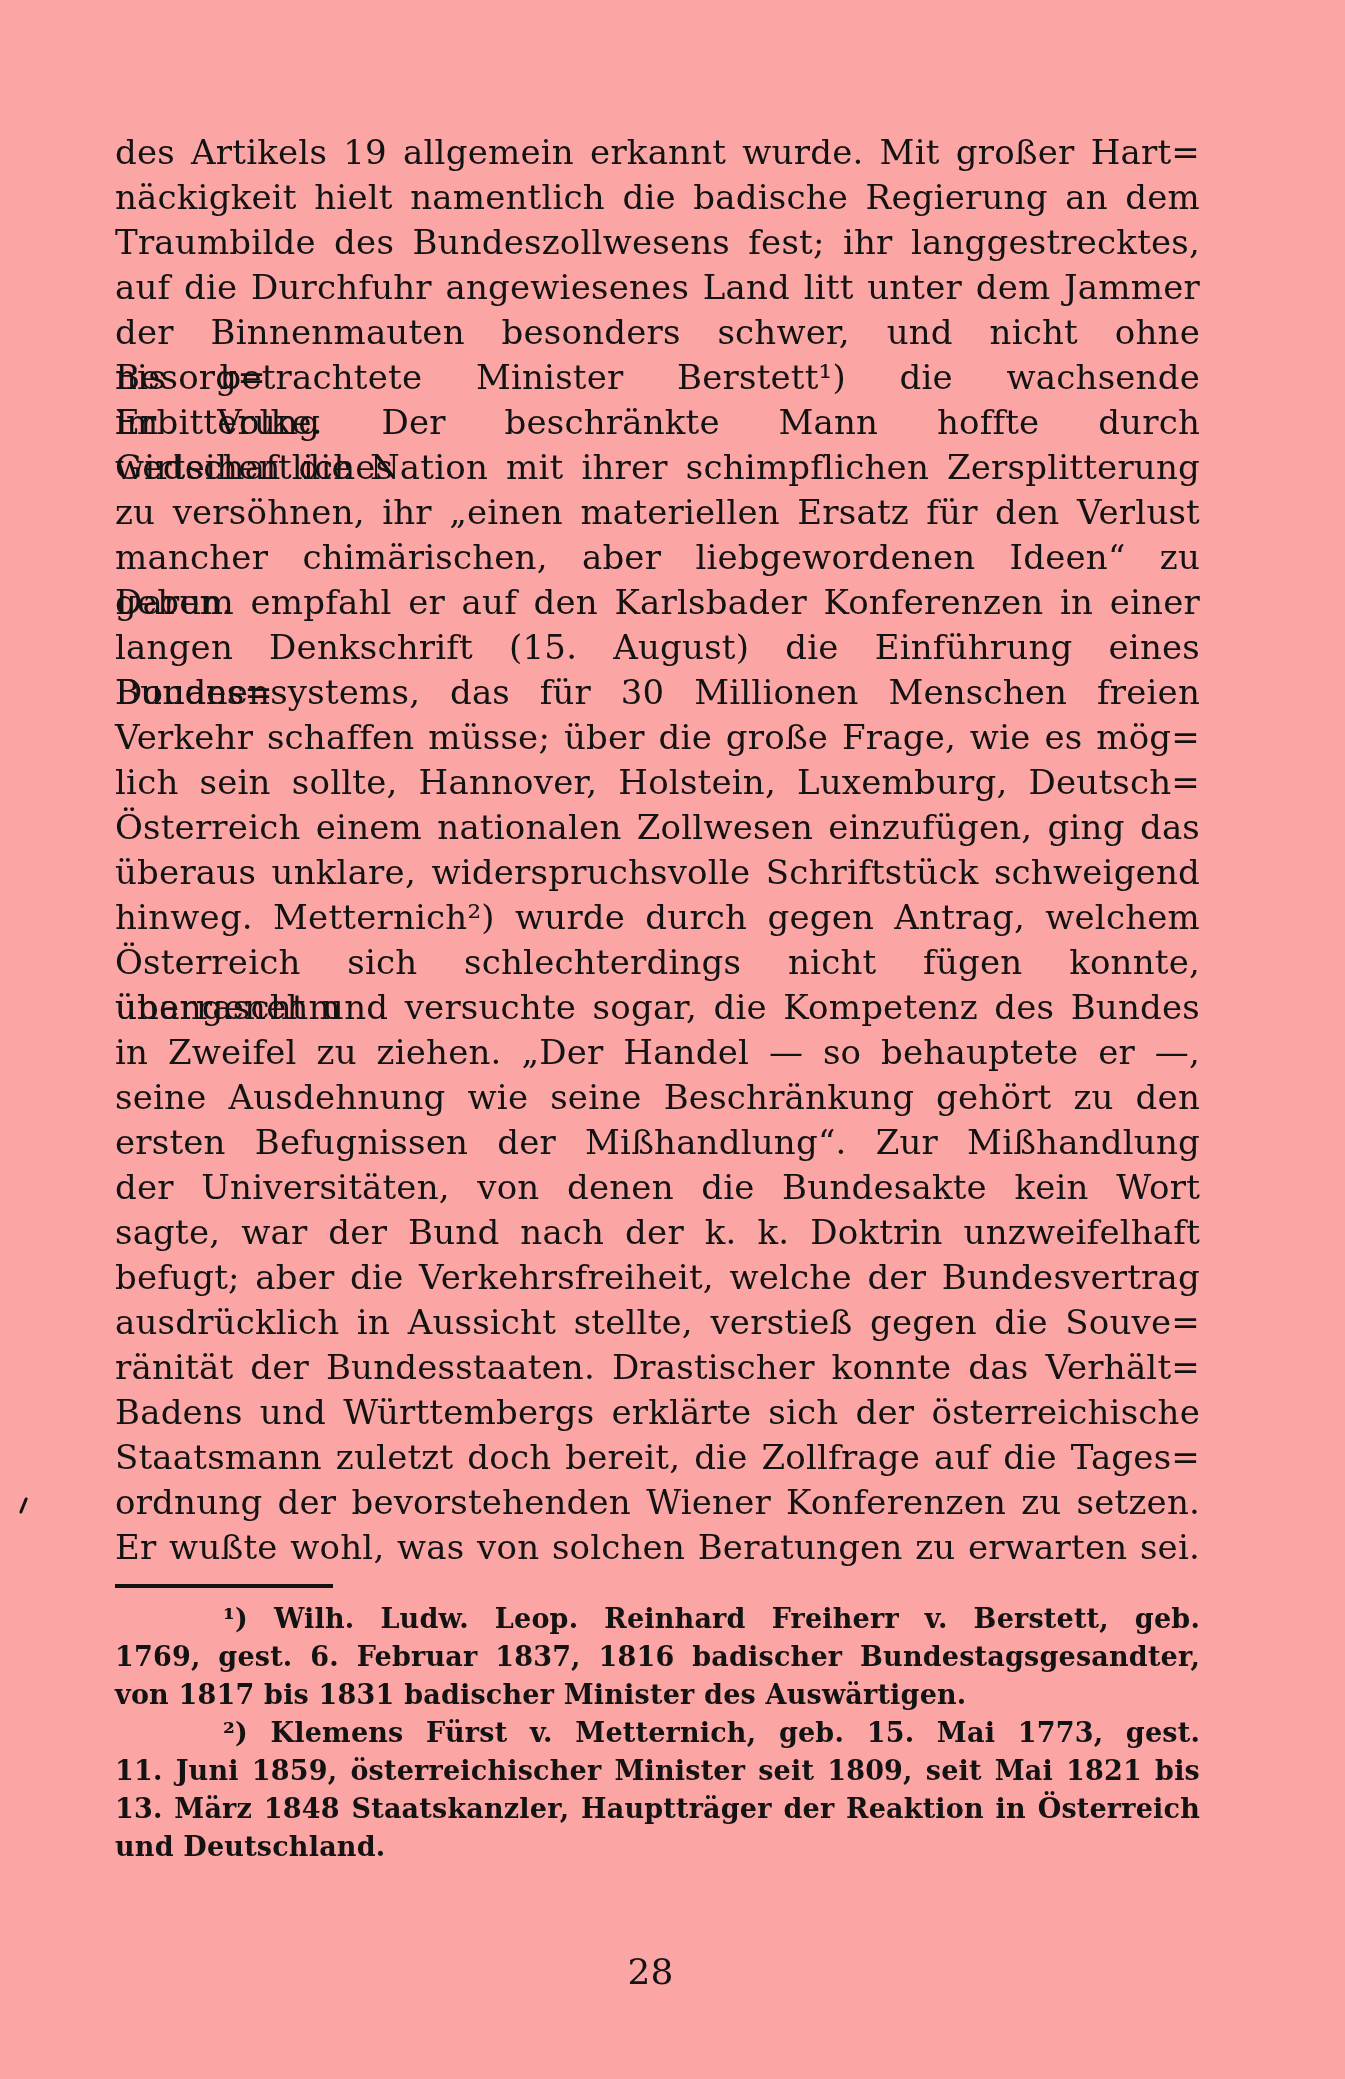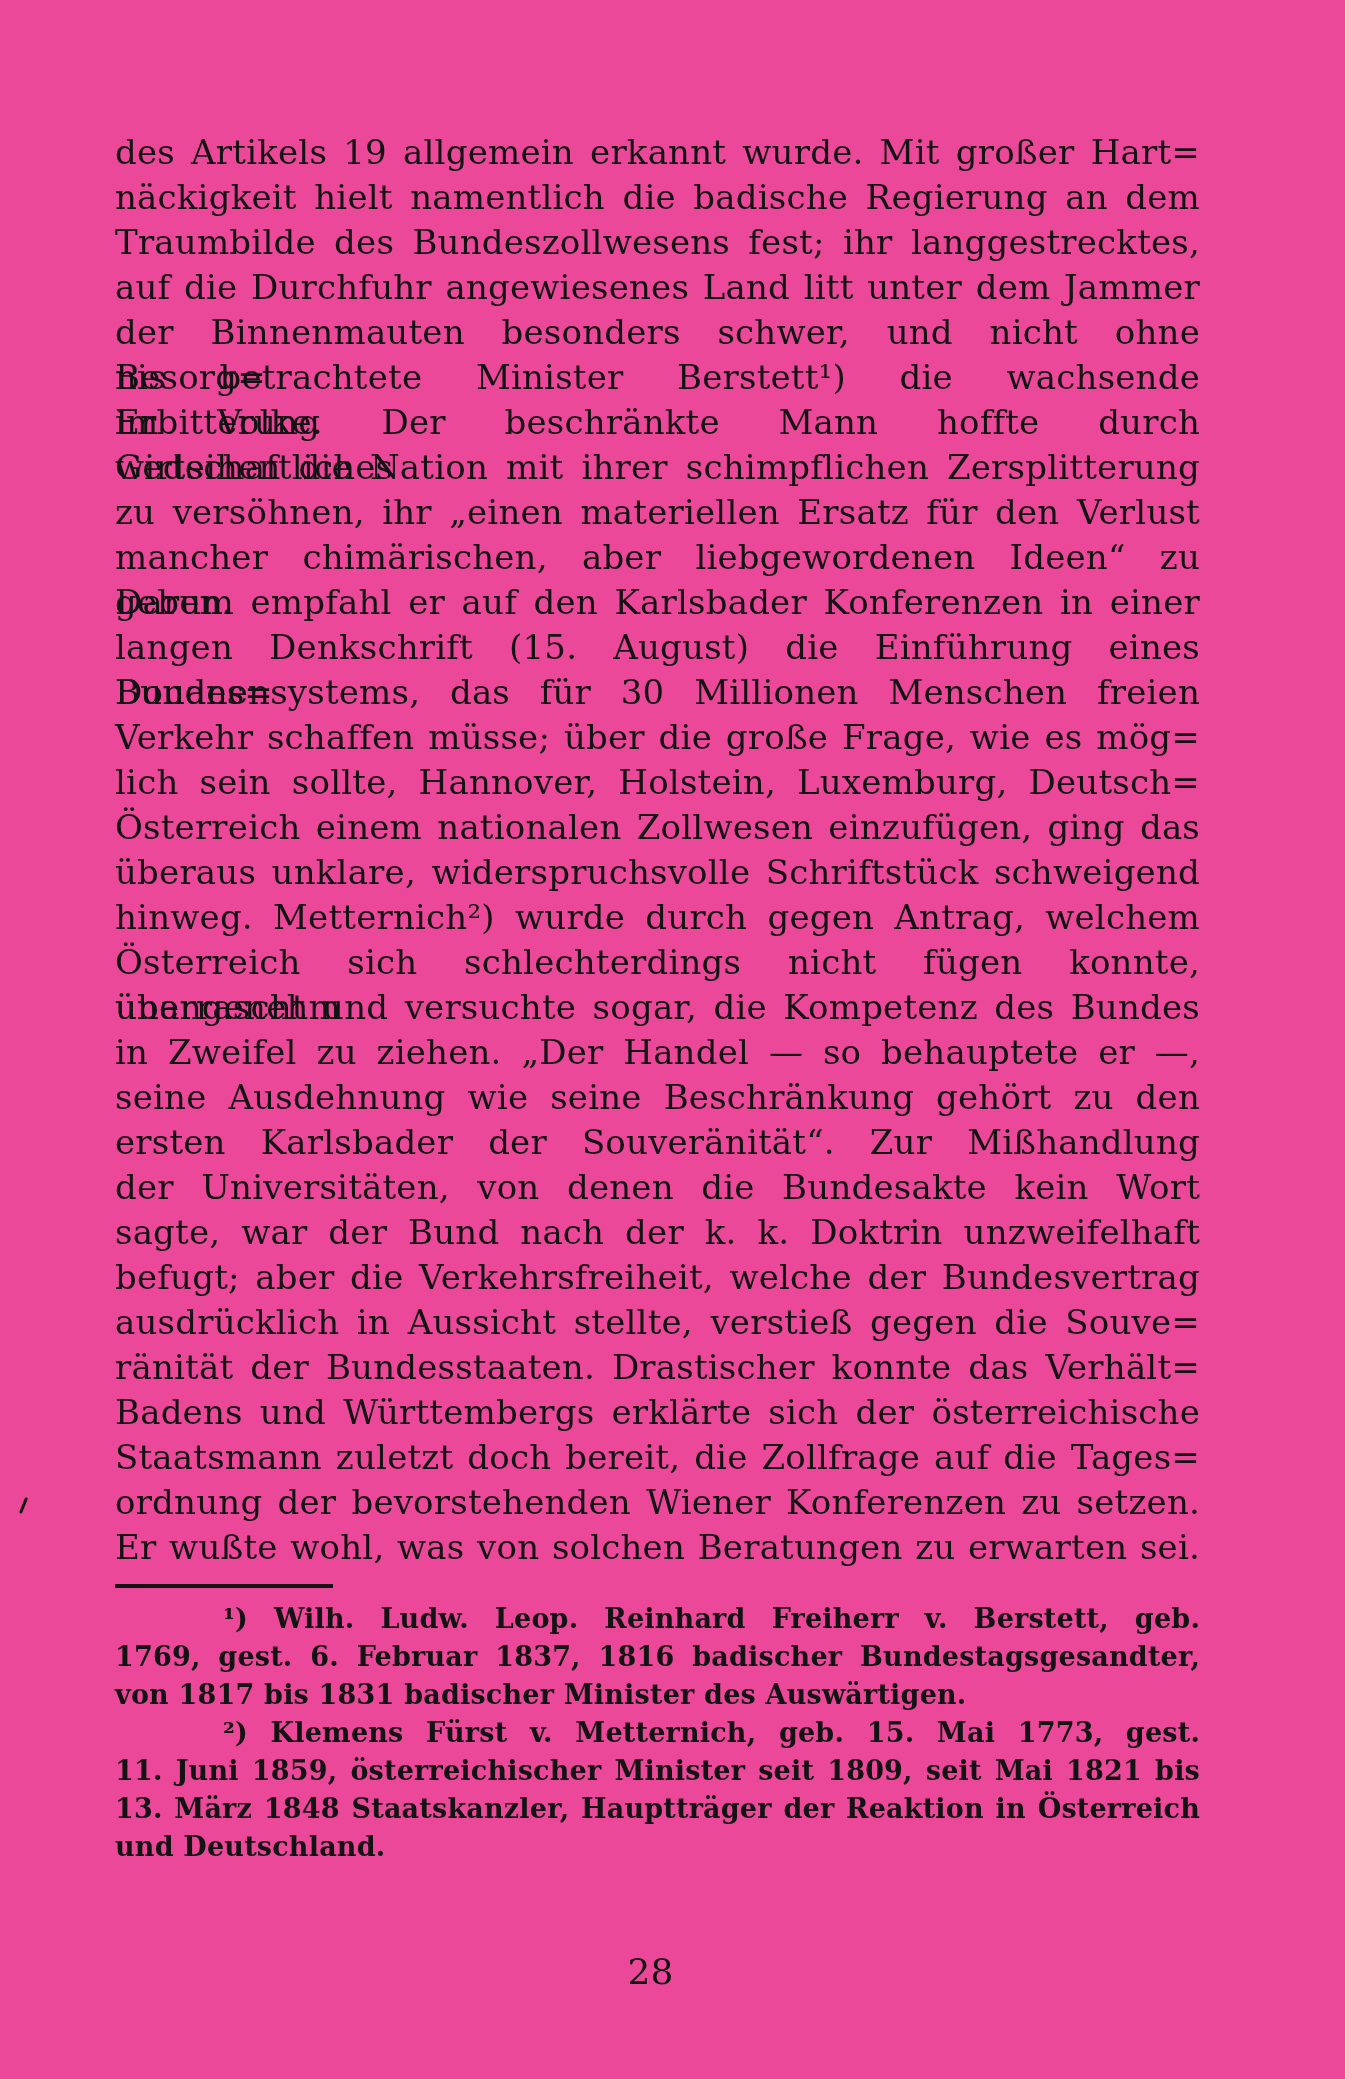--- a/index.html
+++ b/index.html
@@ -7,7 +7,7 @@
       position: relative;
       width: 1345px;
       height: 2079px;
-      background: #ec4899;
+      background: #fca5a5;
       font-family: "DejaVu Serif", serif;
       color: #131313;
       overflow: hidden;

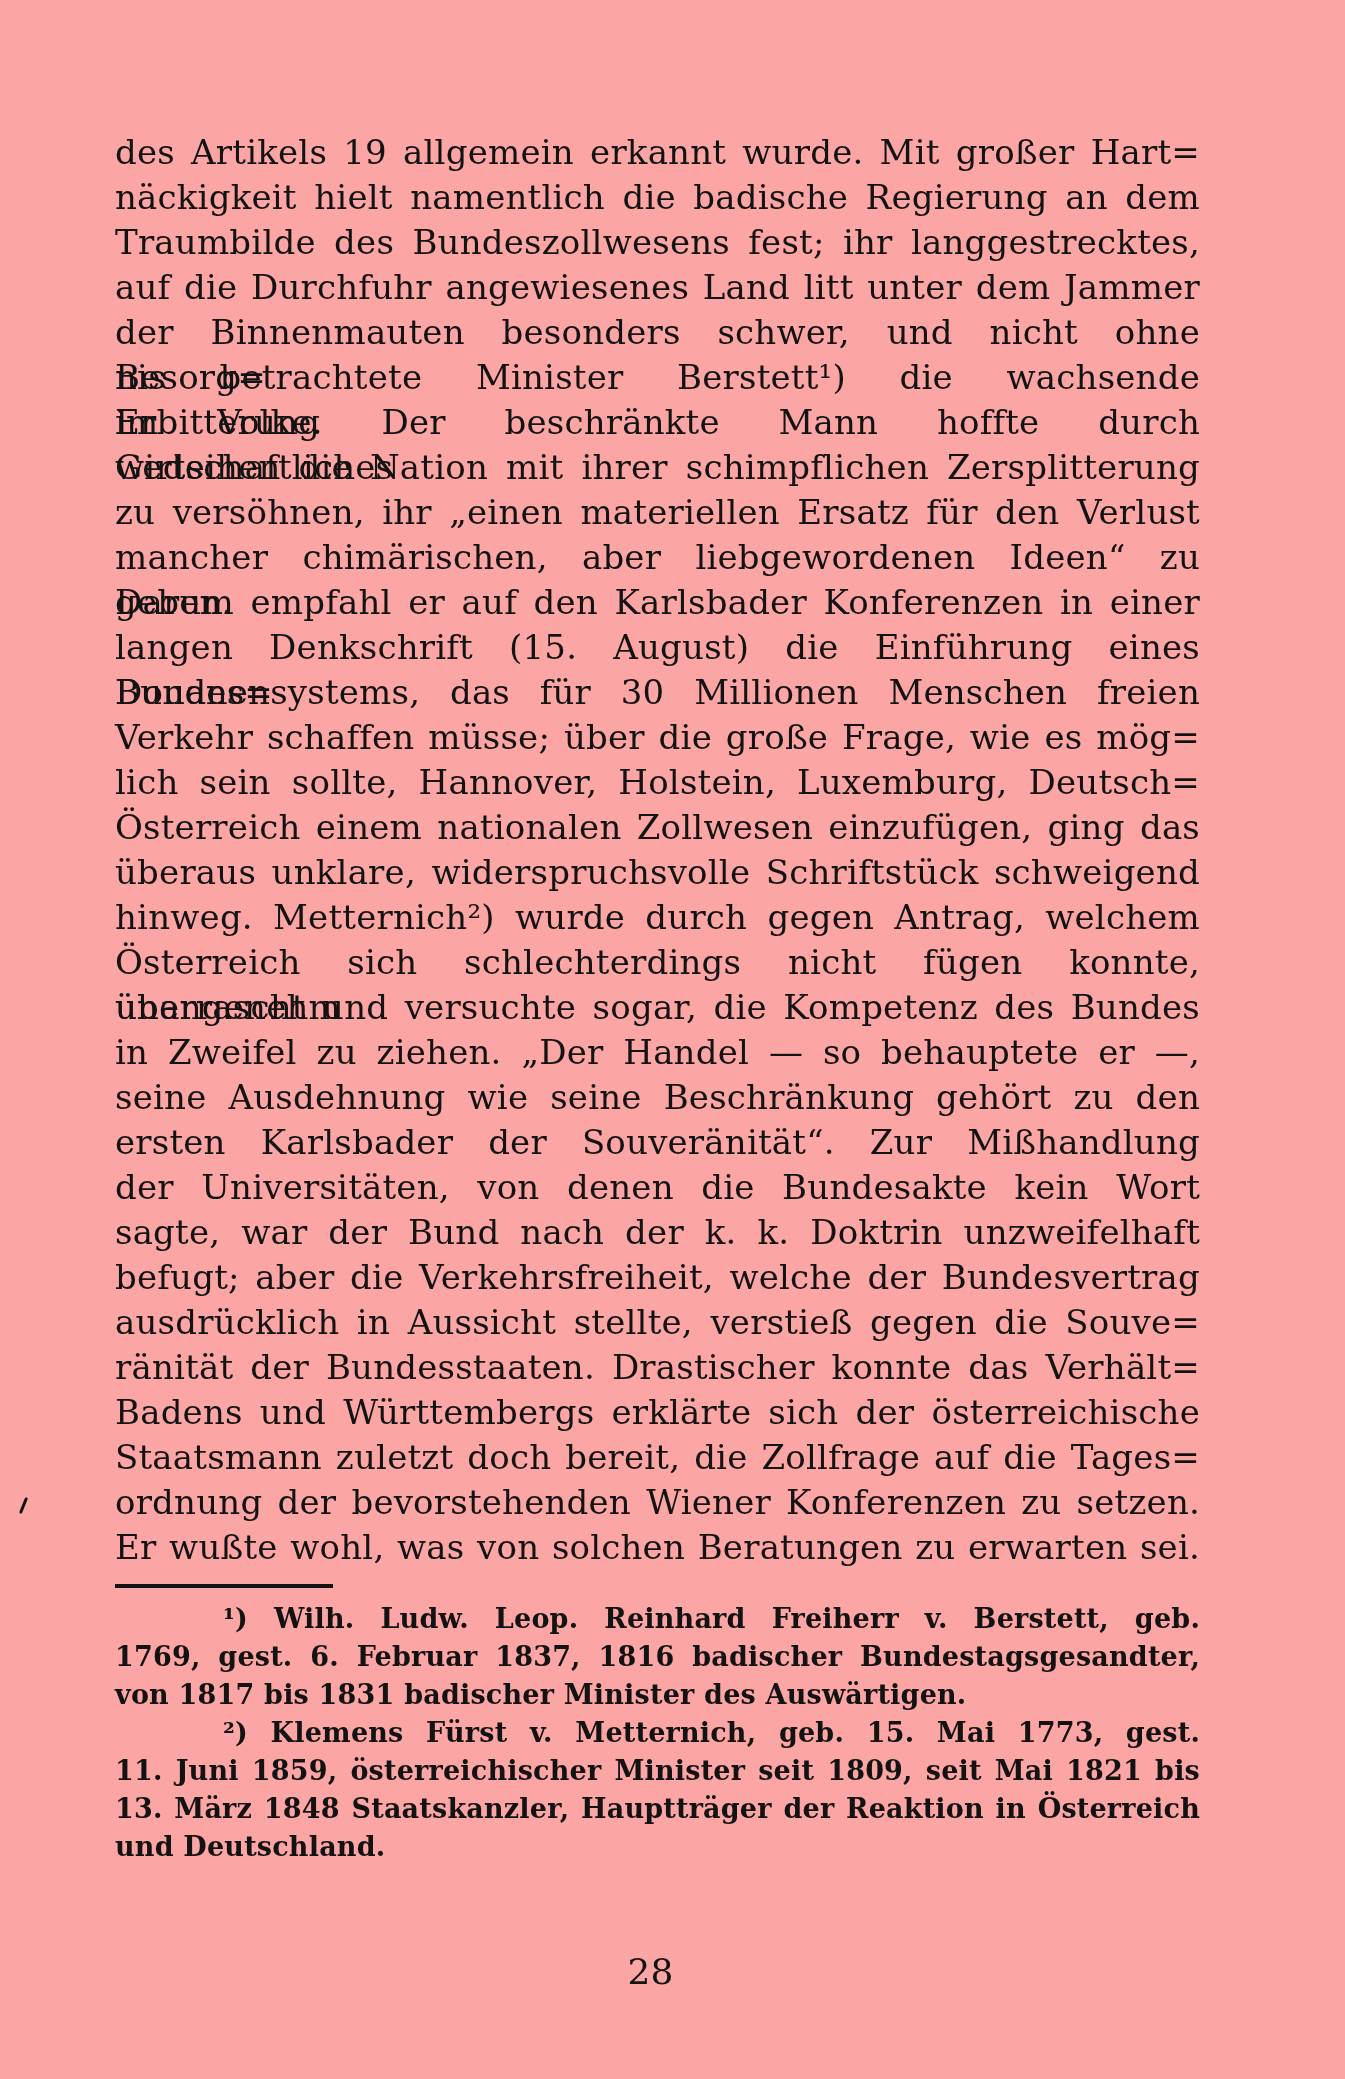--- a/index.html
+++ b/index.html
@@ -96,7 +96,7 @@
       <div class="body-line">überrascht und versuchte sogar, die Kompetenz des Bundes</div>
       <div class="body-line">in Zweifel zu ziehen. „Der Handel — so behauptete er —,</div>
       <div class="body-line">seine Ausdehnung wie seine Beschränkung gehört zu den</div>
-      <div class="body-line">ersten Karlsbader der Souveränität“. Zur Mißhandlung</div>
+      <div class="body-line">ersten Befugnissen der Mißhandlung“. Zur Mißhandlung</div>
       <div class="body-line">der Universitäten, von denen die Bundesakte kein Wort</div>
       <div class="body-line">sagte, war der Bund nach der k. k. Doktrin unzweifelhaft</div>
       <div class="body-line">befugt; aber die Verkehrsfreiheit, welche der Bundesvertrag</div>

